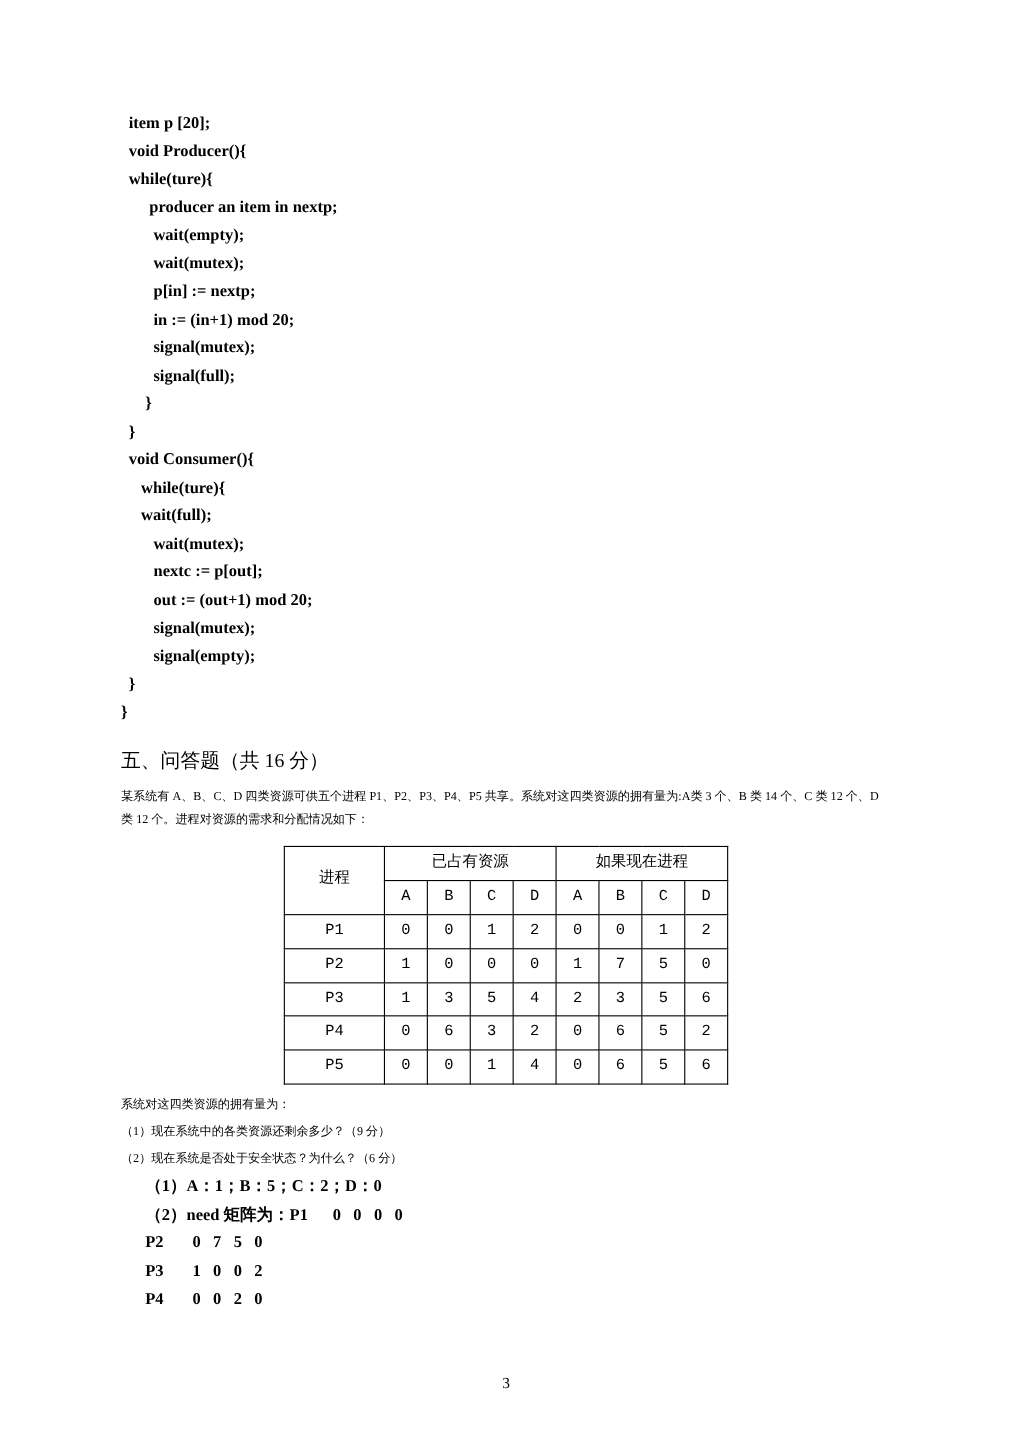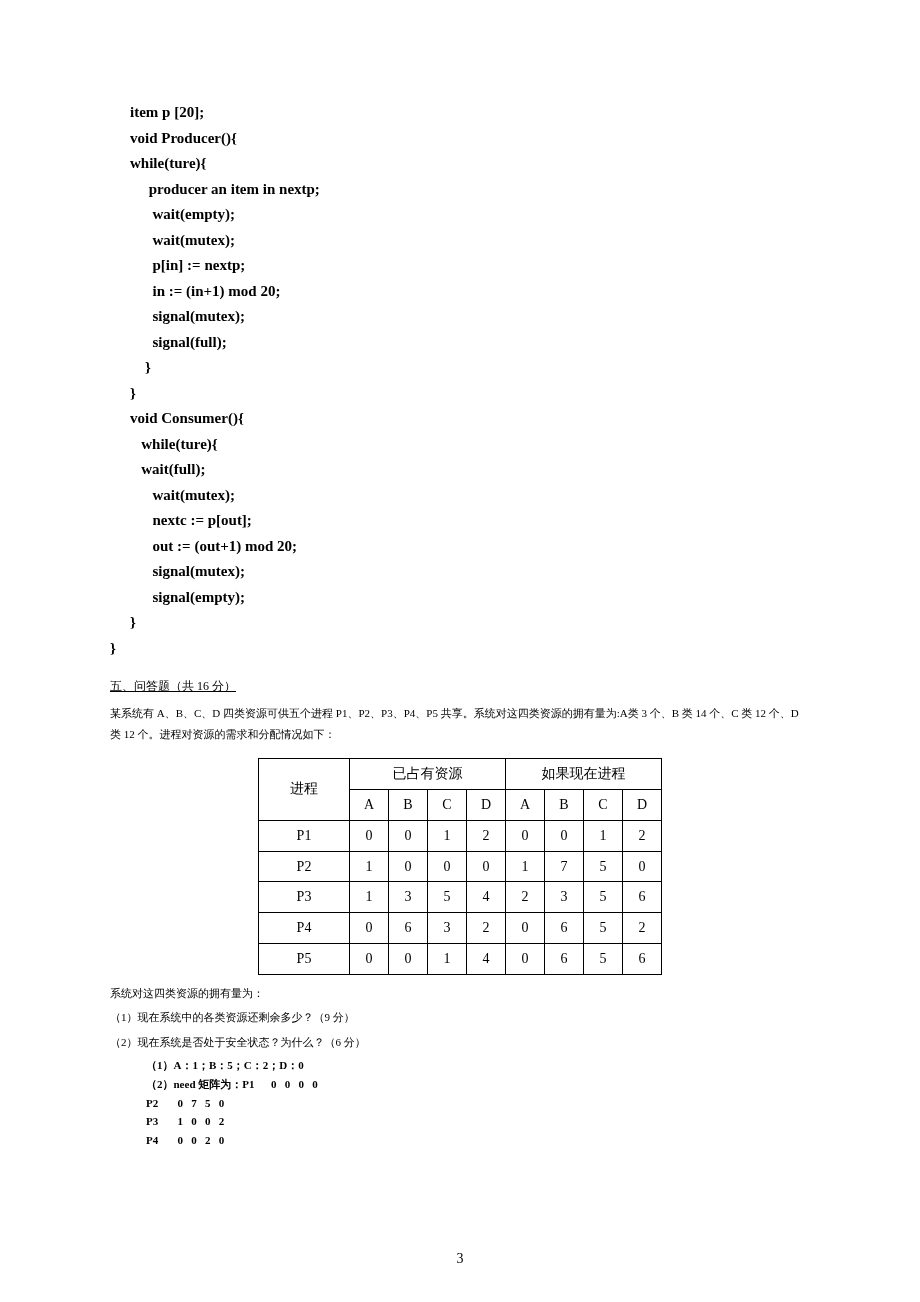--- a/index.html
+++ b/index.html
@@ -25,7 +25,7 @@
     line-height: 1.7;
     white-space: pre;
     margin-bottom: 14px;
-    margin-left: 20px;
+    margin-left: 7px;
   }
   .section-title {
     font-size: 12px;

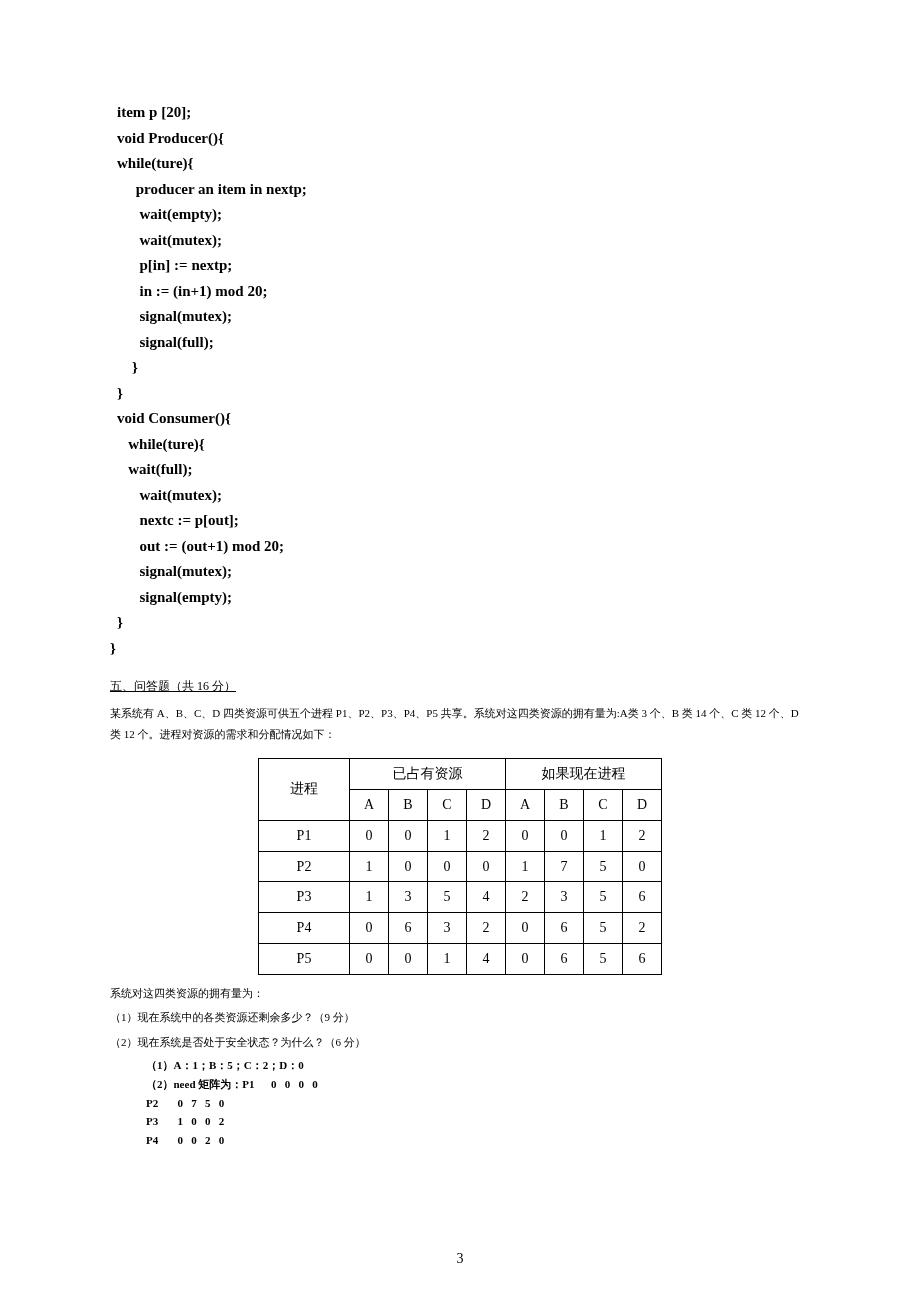--- a/index.html
+++ b/index.html
@@ -28,9 +28,8 @@
     margin-left: 7px;
   }
   .section-title {
-    font-size: 12px;
+    font-size: 18px;
     margin: 6px 0 6px 0;
-    text-decoration: underline;
   }
   .question-text {
     font-size: 11px;

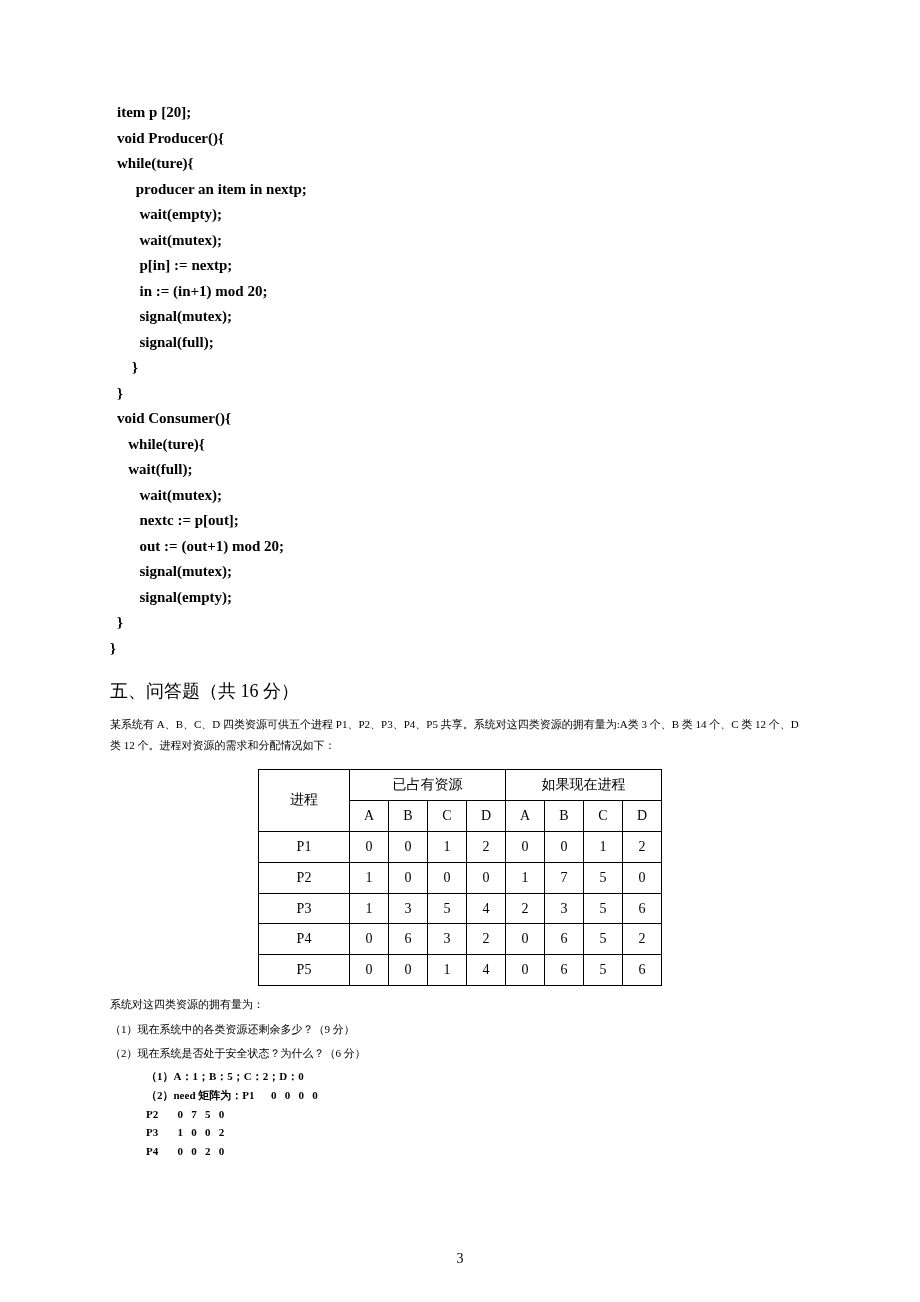--- a/index.html
+++ b/index.html
@@ -45,6 +45,7 @@
     text-align: center;
     padding: 2px 0;
     font-weight: normal;
+    font-family: Liberation Mono, monospace;
   }
   table.res-table th {
     font-weight: normal;

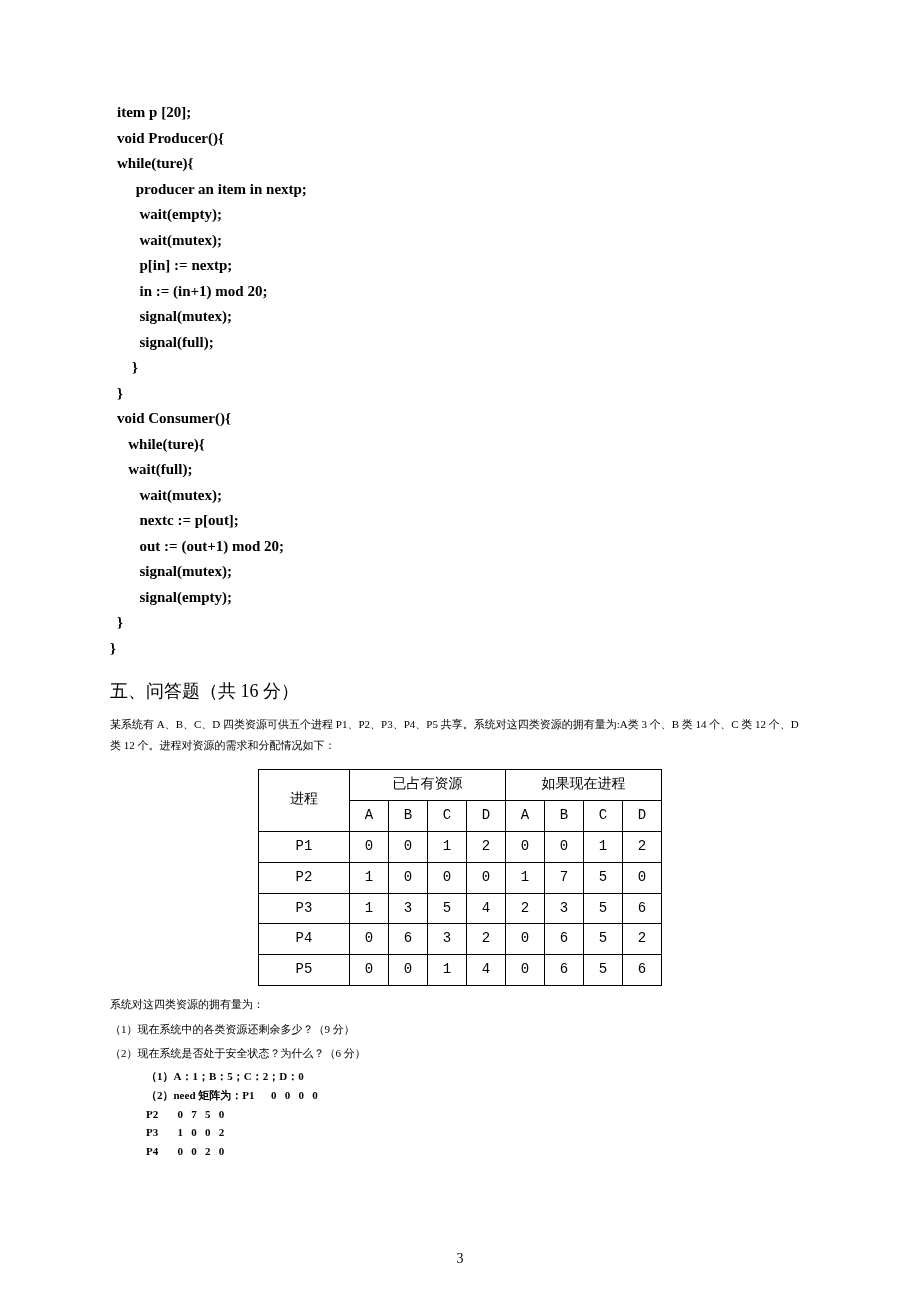--- a/index.html
+++ b/index.html
@@ -55,10 +55,10 @@
   .answer-block {
     font-family: "Times New Roman", "SimSun", serif;
     font-weight: bold;
-    font-size: 11px;
+    font-size: 15px;
     line-height: 1.7;
     white-space: pre;
-    margin-left: 36px;
+    margin-left: 22px;
   }
   .page-num {
     position: absolute;

